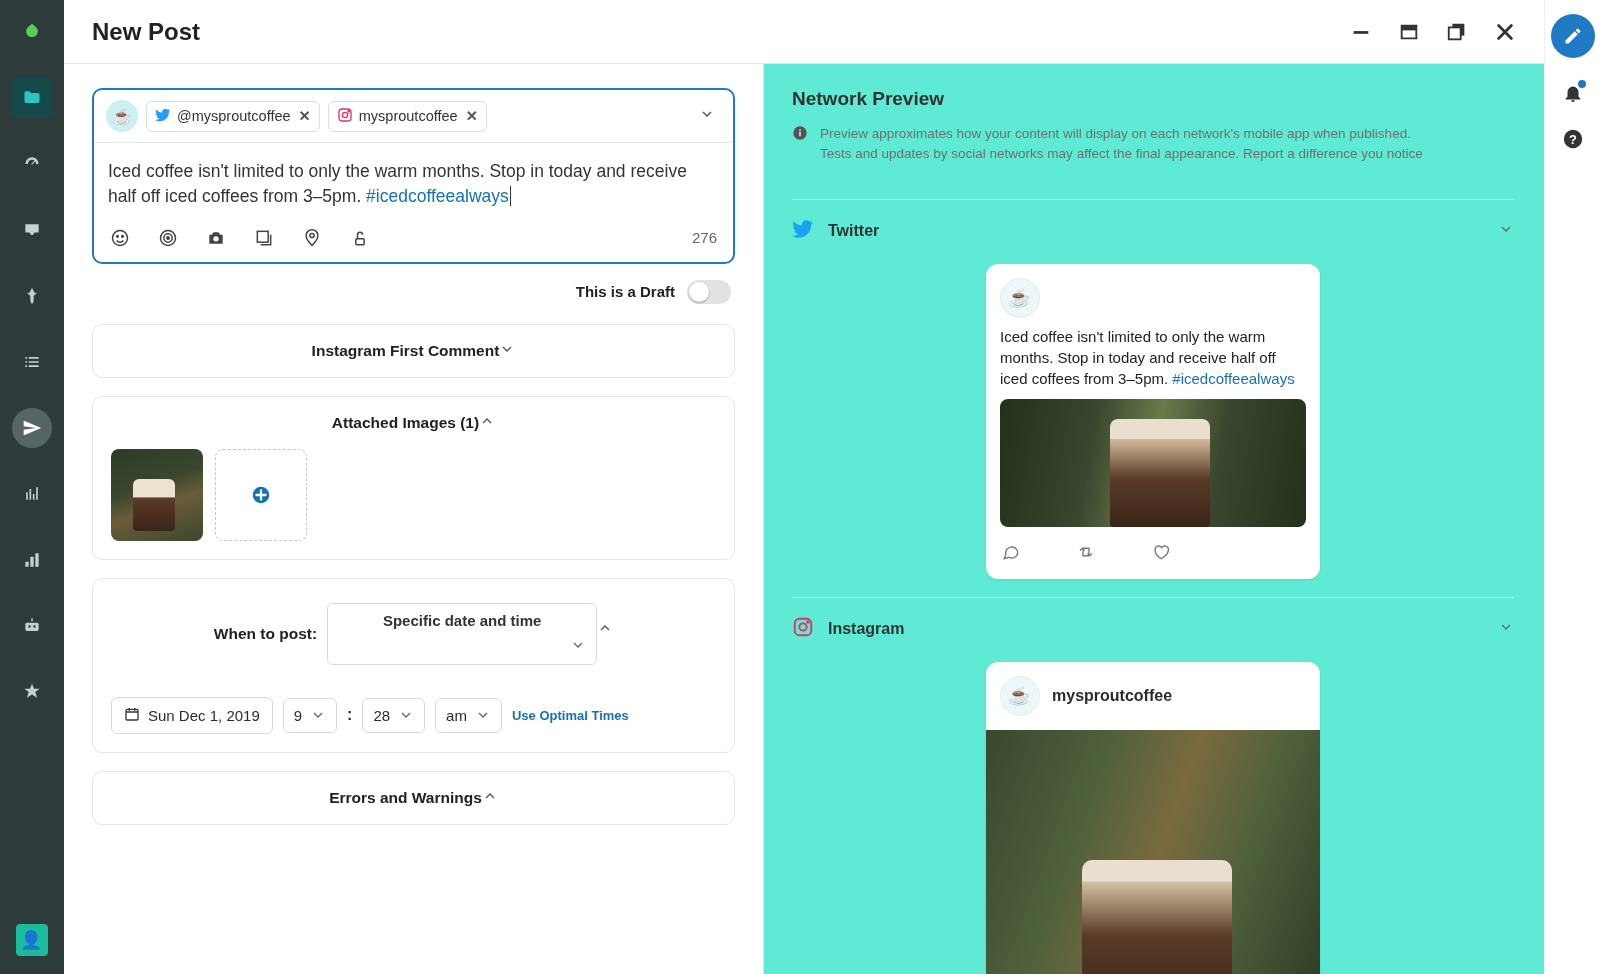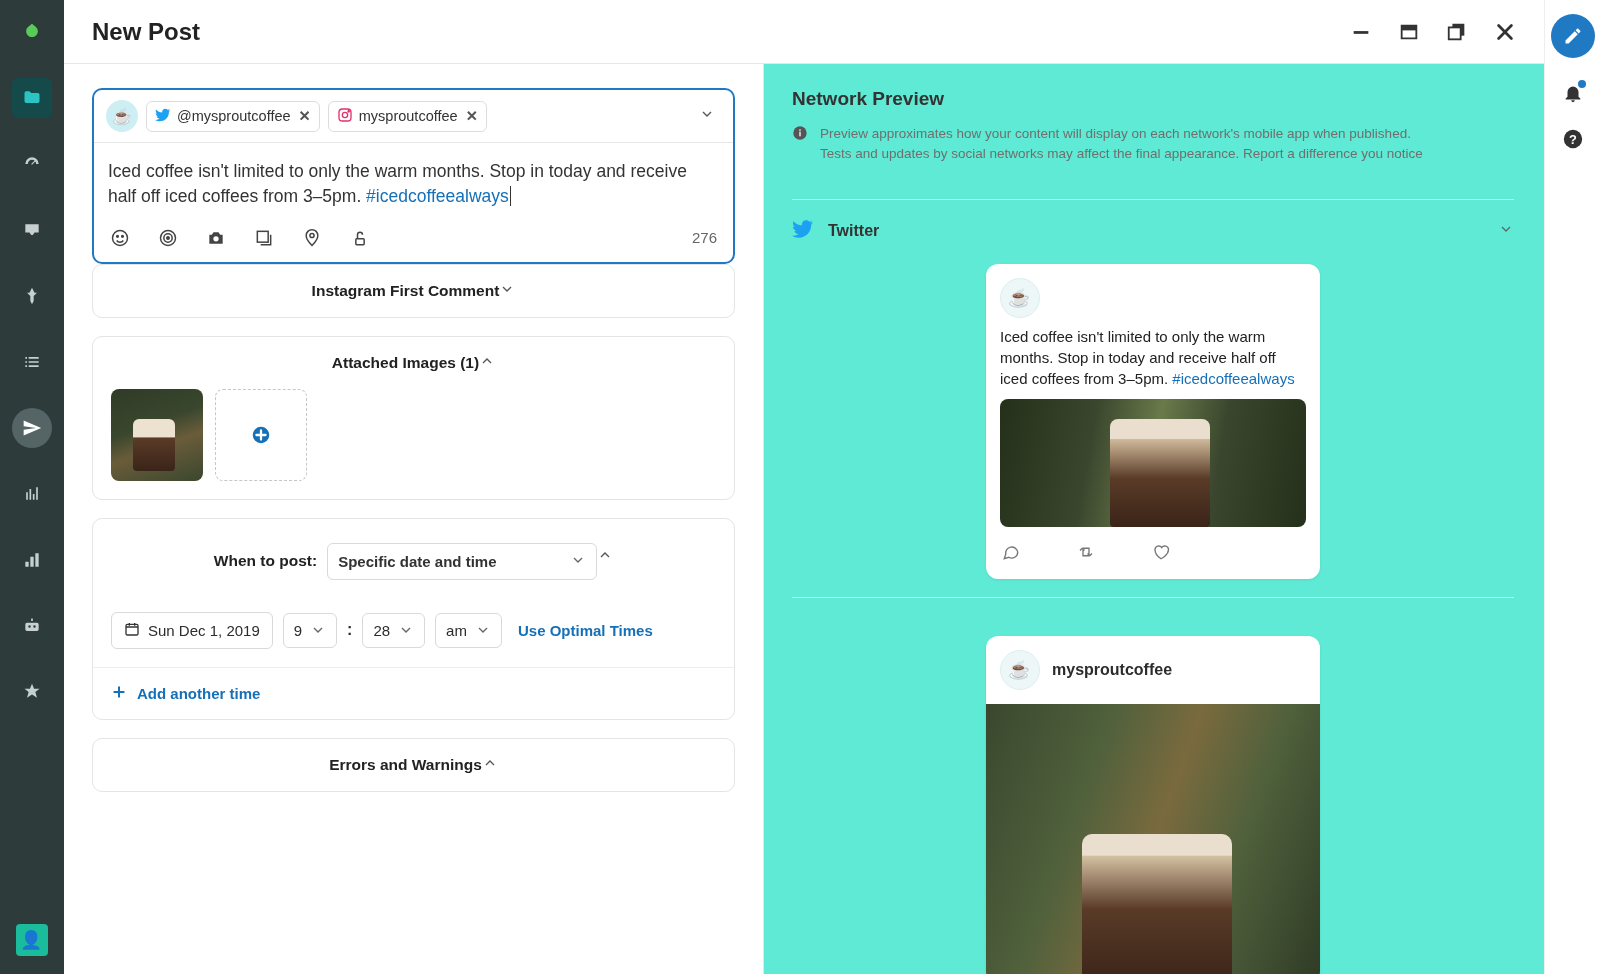--- a/index.html
+++ b/index.html
@@ -408,6 +408,10 @@
         </div>
       </div>
 
+      <div class="draft-row">
+        <span>This is a Draft</span>
+        <div class="toggle"></div>
+      </div>
 
       <div class="panel">
         <div class="panel-header">

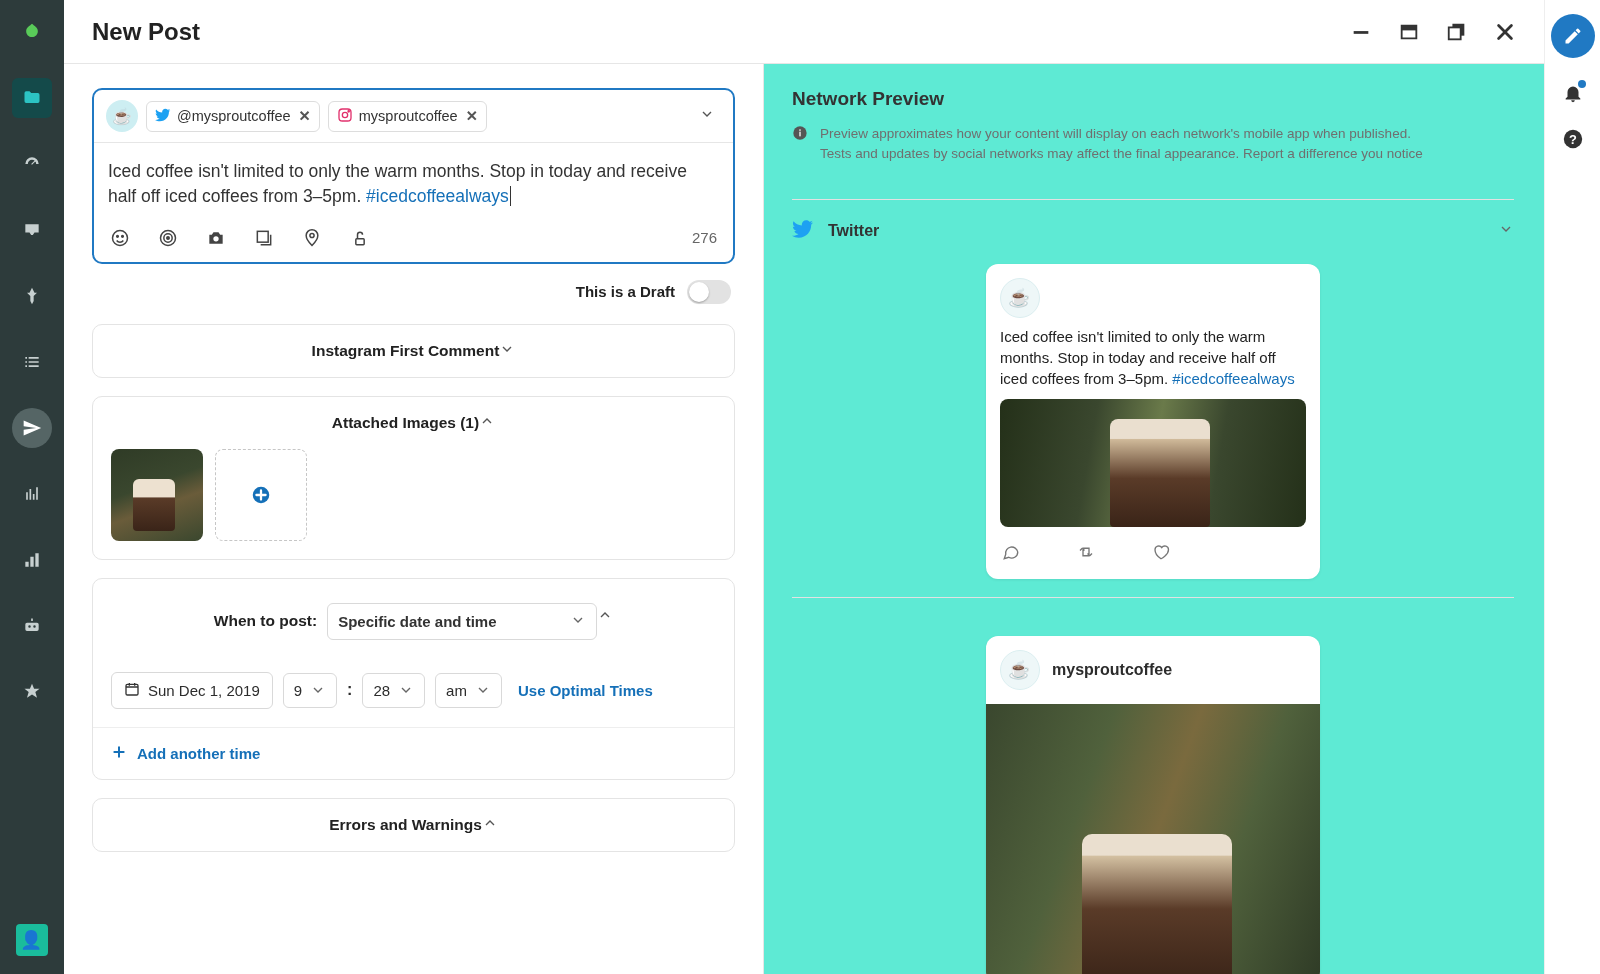--- a/index.html
+++ b/index.html
@@ -446,7 +446,7 @@
         <div class="panel-header">
           <div class="when-row">
             <span>When to post:</span>
-            <div class="select" style="min-width:270px;">
+            <div class="select" style="min-width:270px;flex-direction:column;">
               <span>Specific date and time</span>
               <span class="sv-chev" style="margin-left:auto"><svg class="chevsvg" viewBox="0 0 24 24">
                     <path d="M6 9l6 6 6-6" fill="none" stroke="#666" stroke-width="2"></path>

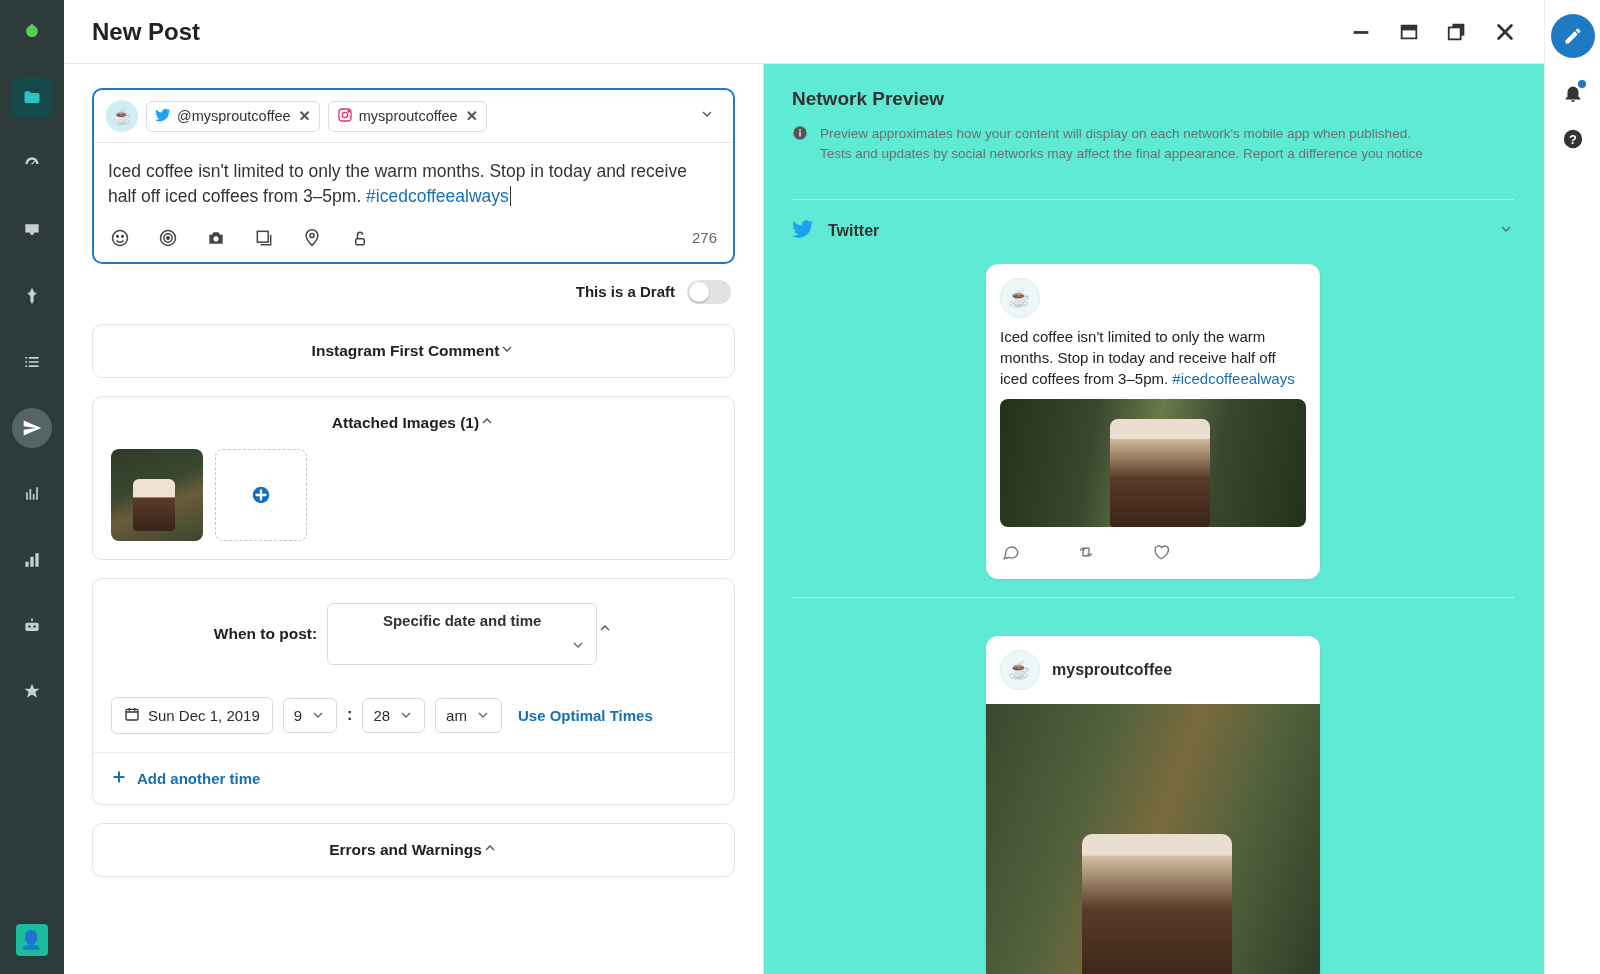--- a/index.html
+++ b/index.html
@@ -555,6 +555,17 @@
       </div>
 
       <div class="net-section" style="border-bottom:none">
+        <div class="net-header">
+          <span class="ig-badge"><svg width="22" height="22" viewBox="0 0 24 24" fill="none" stroke="currentColor" stroke-width="2">
+                <rect x="3" y="3" width="18" height="18" rx="5"></rect>
+                <circle cx="12" cy="12" r="4"></circle>
+                <circle cx="17.5" cy="6.5" r="1" fill="currentColor"></circle>
+              </svg></span>
+          <span>Instagram</span>
+          <span class="net-chev"><svg class="chevsvg" viewBox="0 0 24 24">
+                <path d="M6 9l6 6 6-6" fill="none" stroke="#666" stroke-width="2"></path>
+              </svg></span>
+        </div>
         <div class="ig-card">
           <div class="ig-head">
             <div class="card-avatar">☕</div>

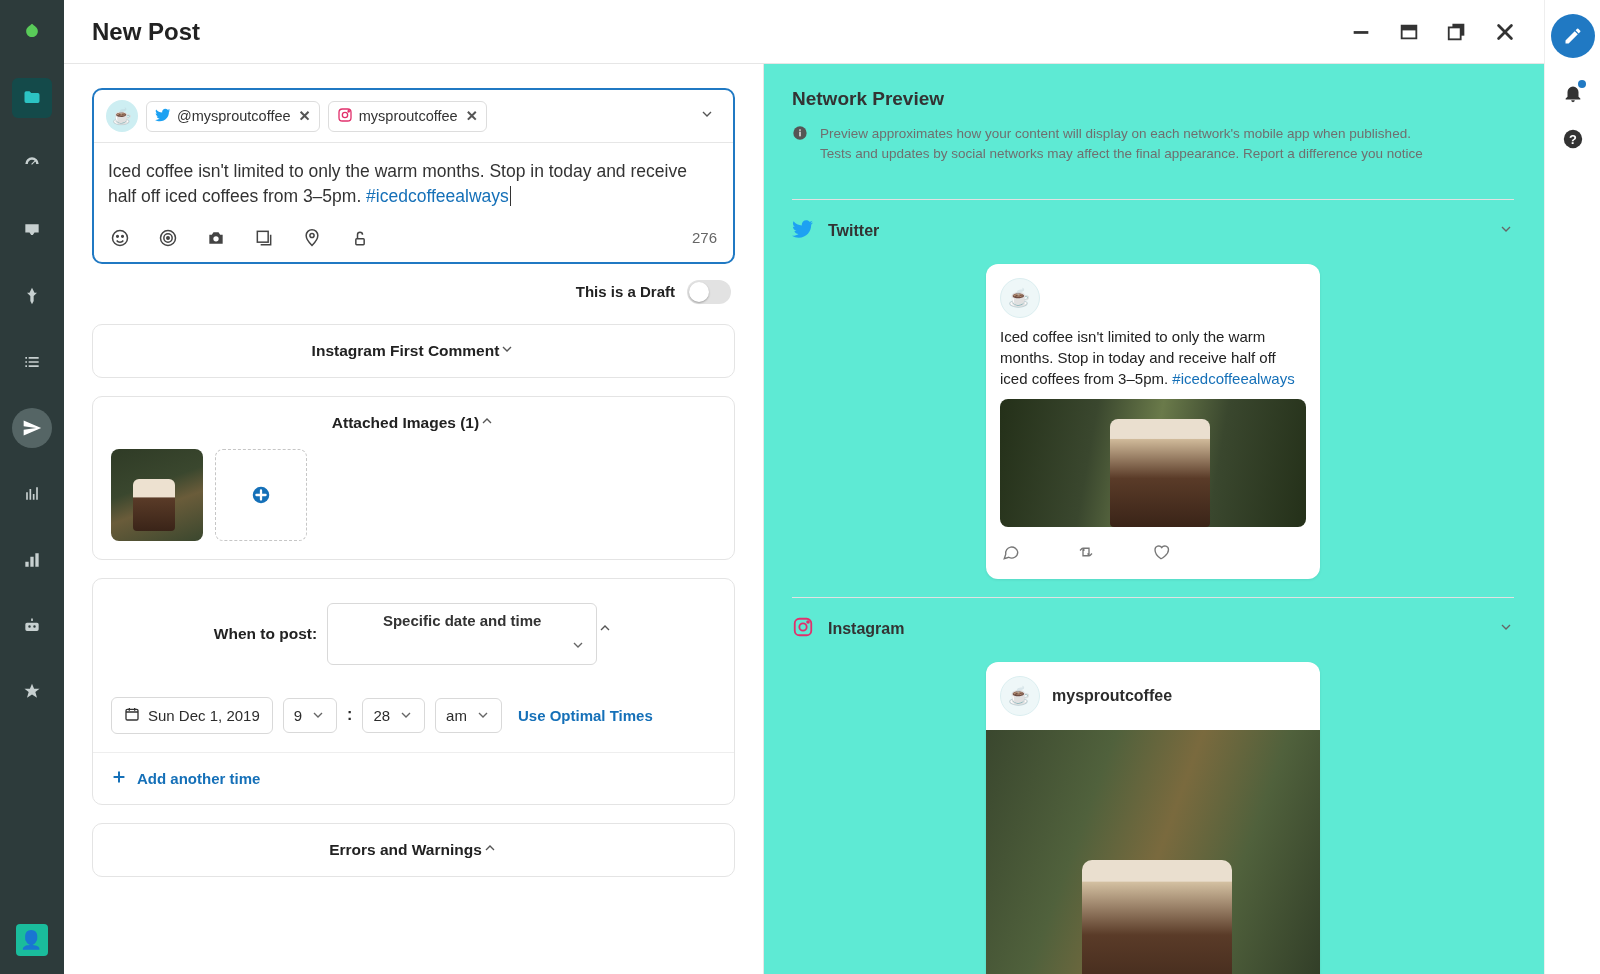--- a/index.html
+++ b/index.html
@@ -165,7 +165,7 @@
 .date-box { display:flex; align-items:center; gap:8px; border:1px solid #d9d9d9; border-radius:6px; padding:8px 12px; font-size:15px; }
 .small-sel { border:1px solid #d9d9d9; border-radius:6px; padding:8px 10px; font-size:15px; display:flex; align-items:center; gap:8px; }
 .colon { font-weight:700; }
-.optimal { color:#1570b8; font-weight:600; font-size:15px; margin-left:6px; }
+.optimal { color:#1570b8; font-weight:600; font-size:13px; margin-left:0; }
 
 .add-time { display:flex; align-items:center; gap:10px; padding:16px 18px; border-top:1px solid #eee; color:#1570b8; font-weight:600; font-size:15px; }
 

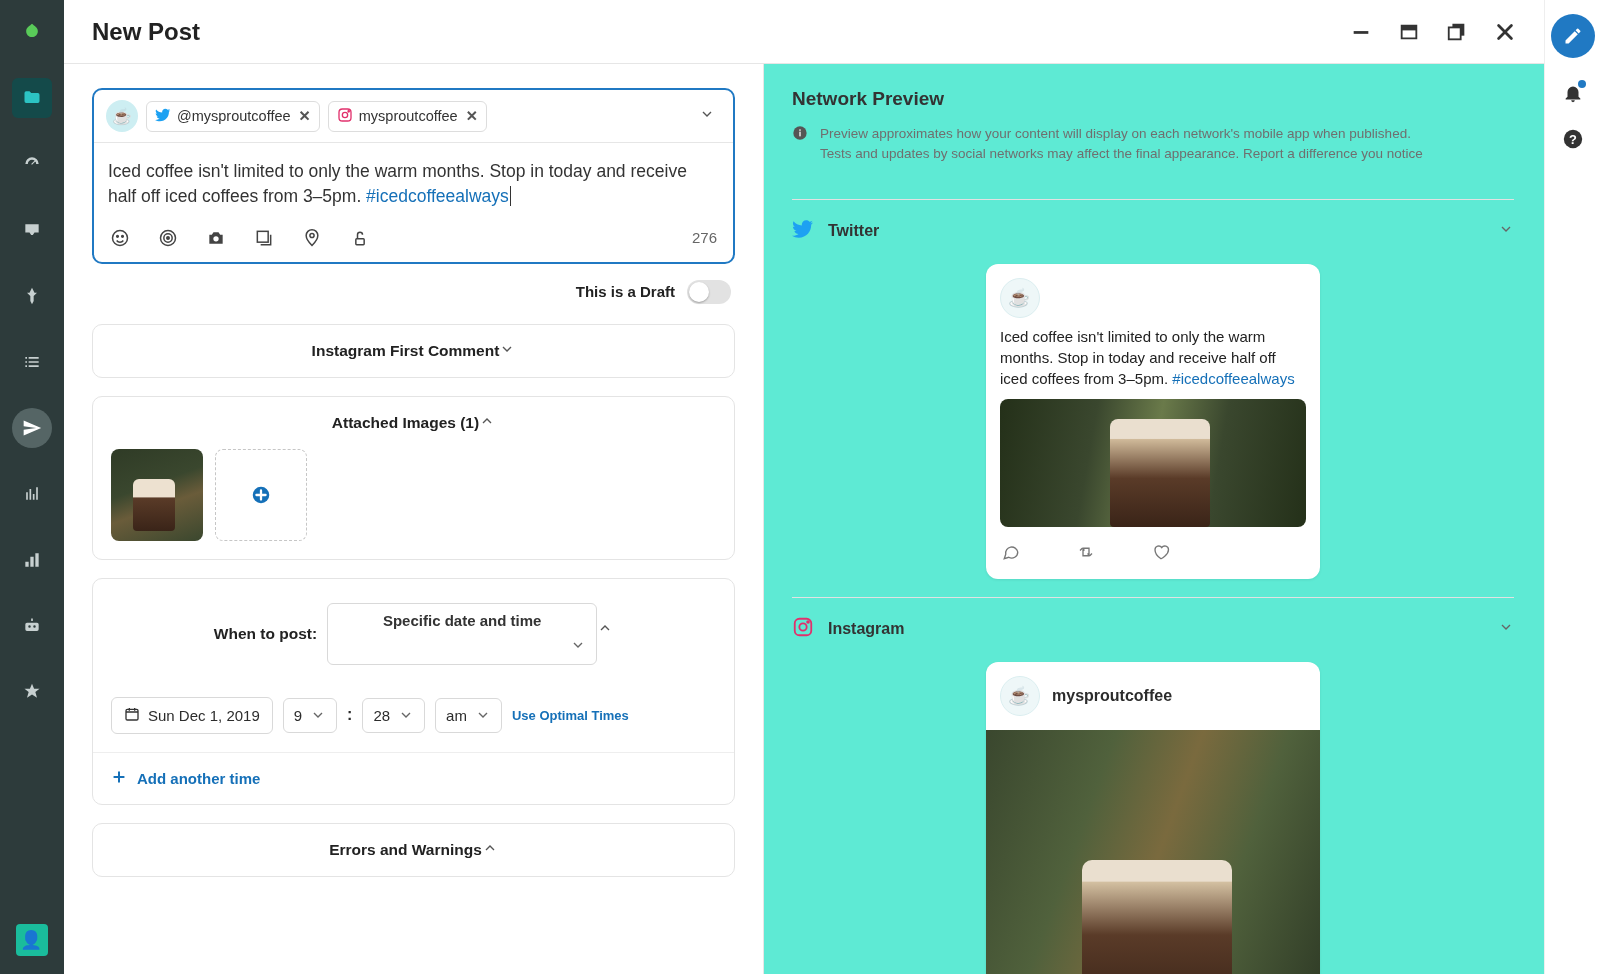--- a/index.html
+++ b/index.html
@@ -488,12 +488,6 @@
             <span class="optimal">Use Optimal Times</span>
           </div>
         </div>
-        <div class="add-time">
-          <span><svg width="16" height="16" viewBox="0 0 24 24">
-                <path d="M12 5v14M5 12h14" stroke="#1570b8" stroke-width="3" stroke-linecap="round"></path>
-              </svg></span>
-          <span>Add another time</span>
-        </div>
       </div>
 
       <div class="panel">

